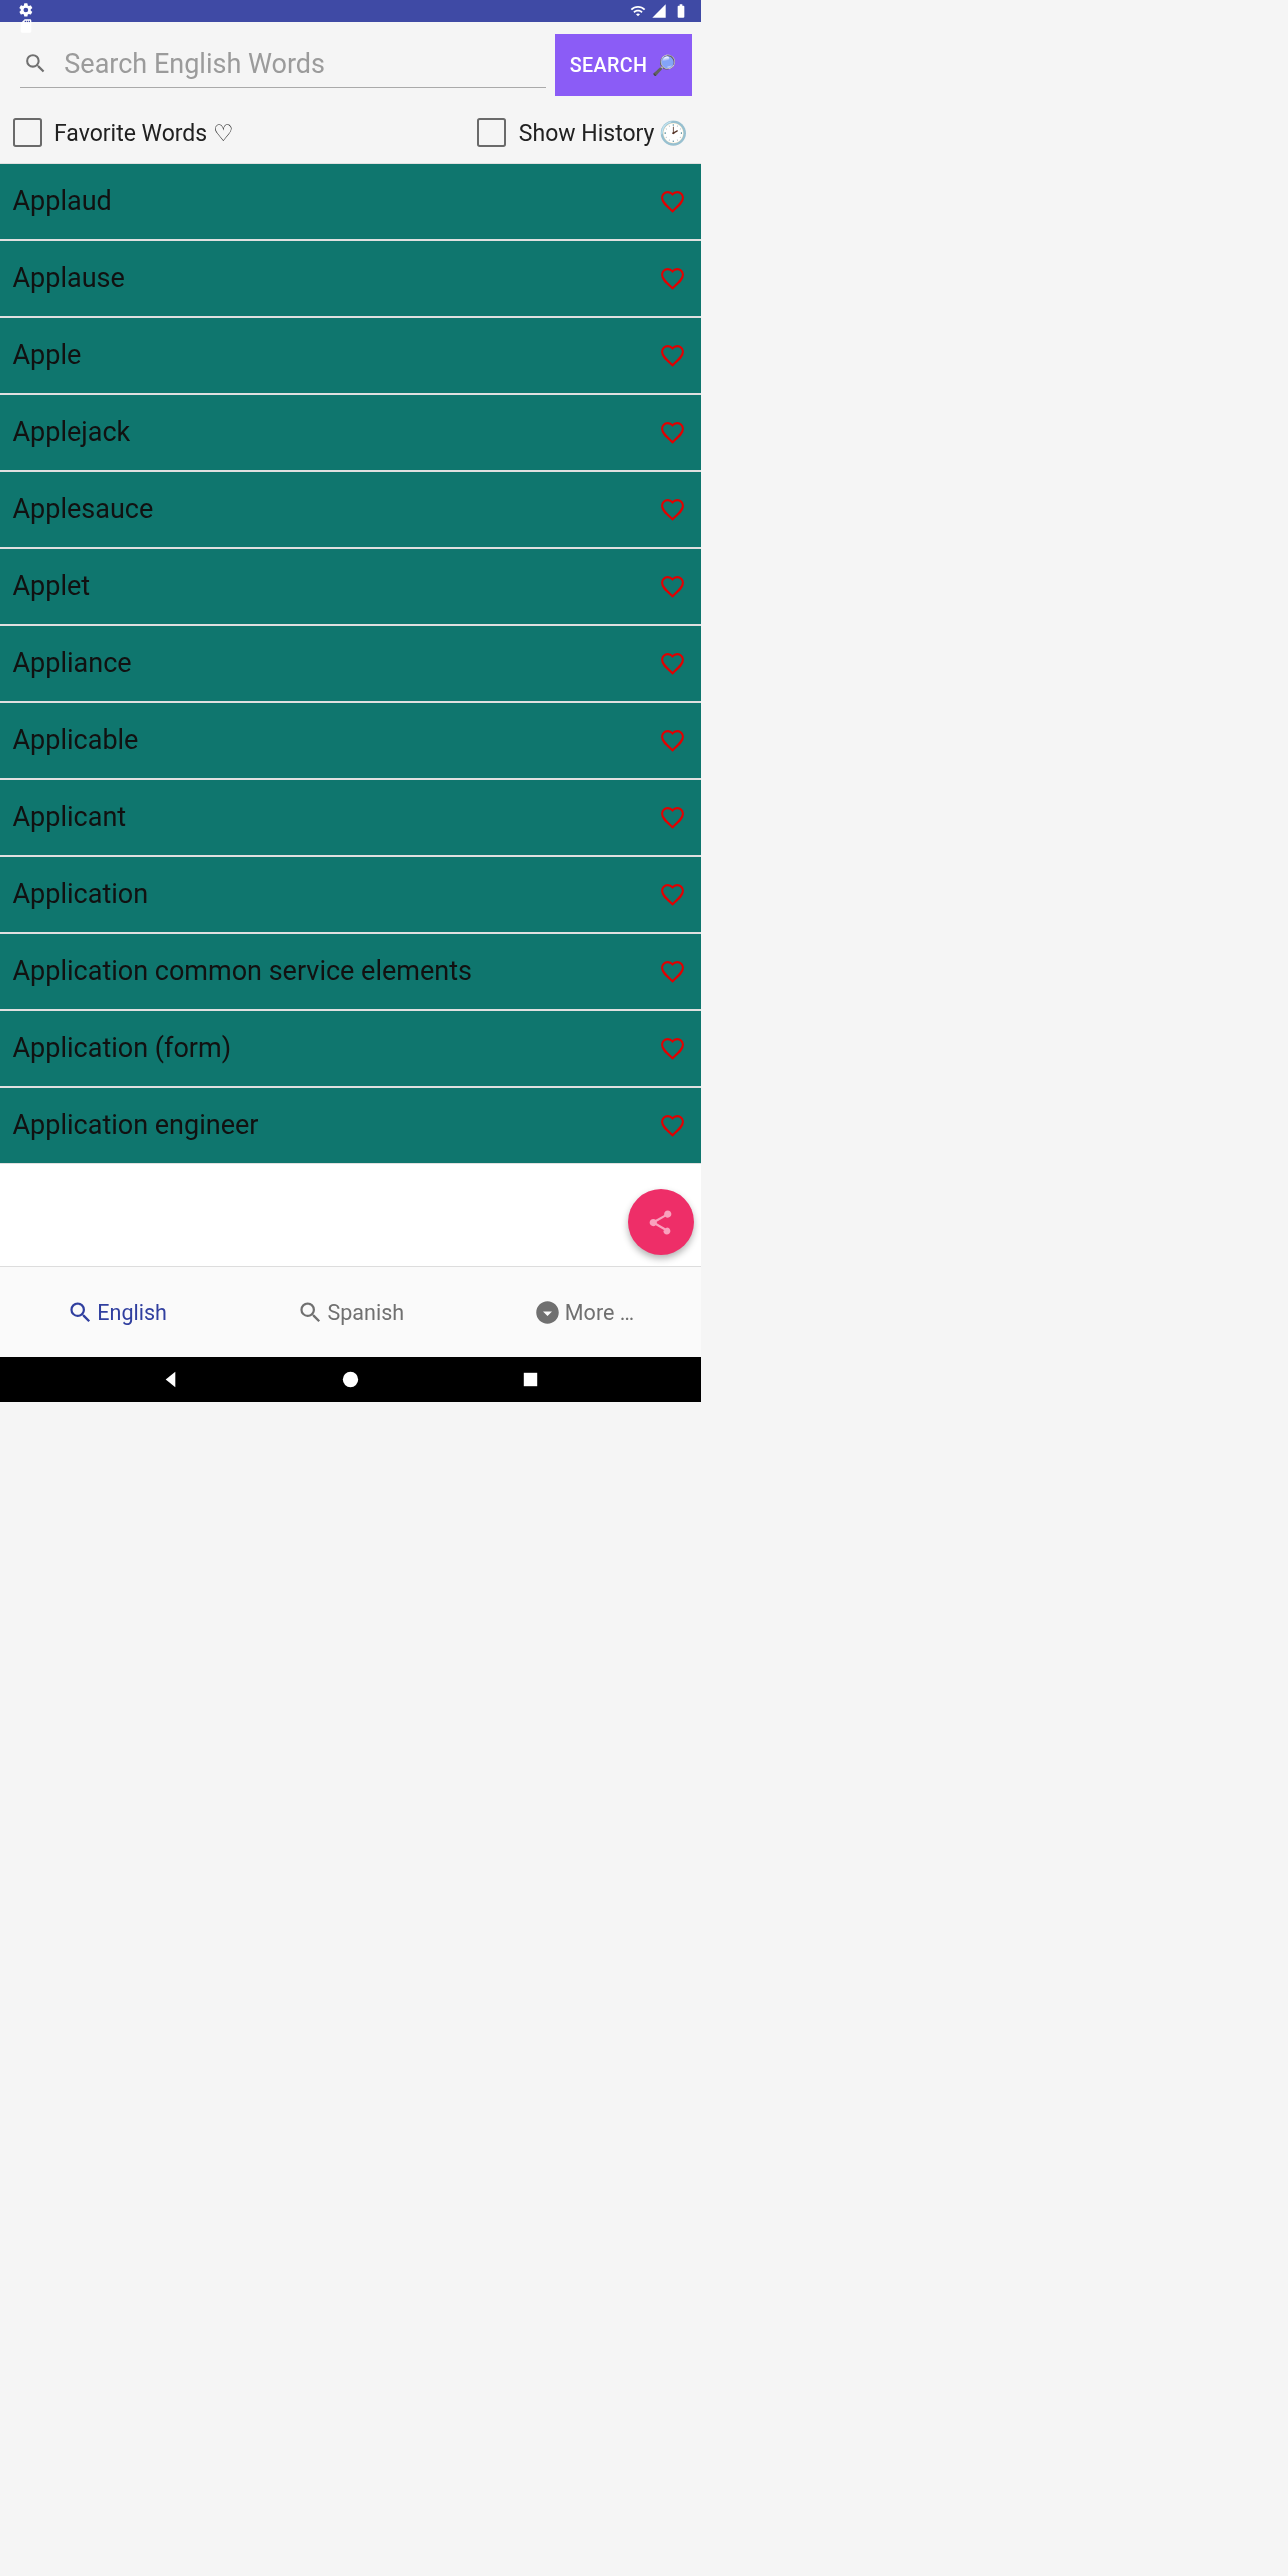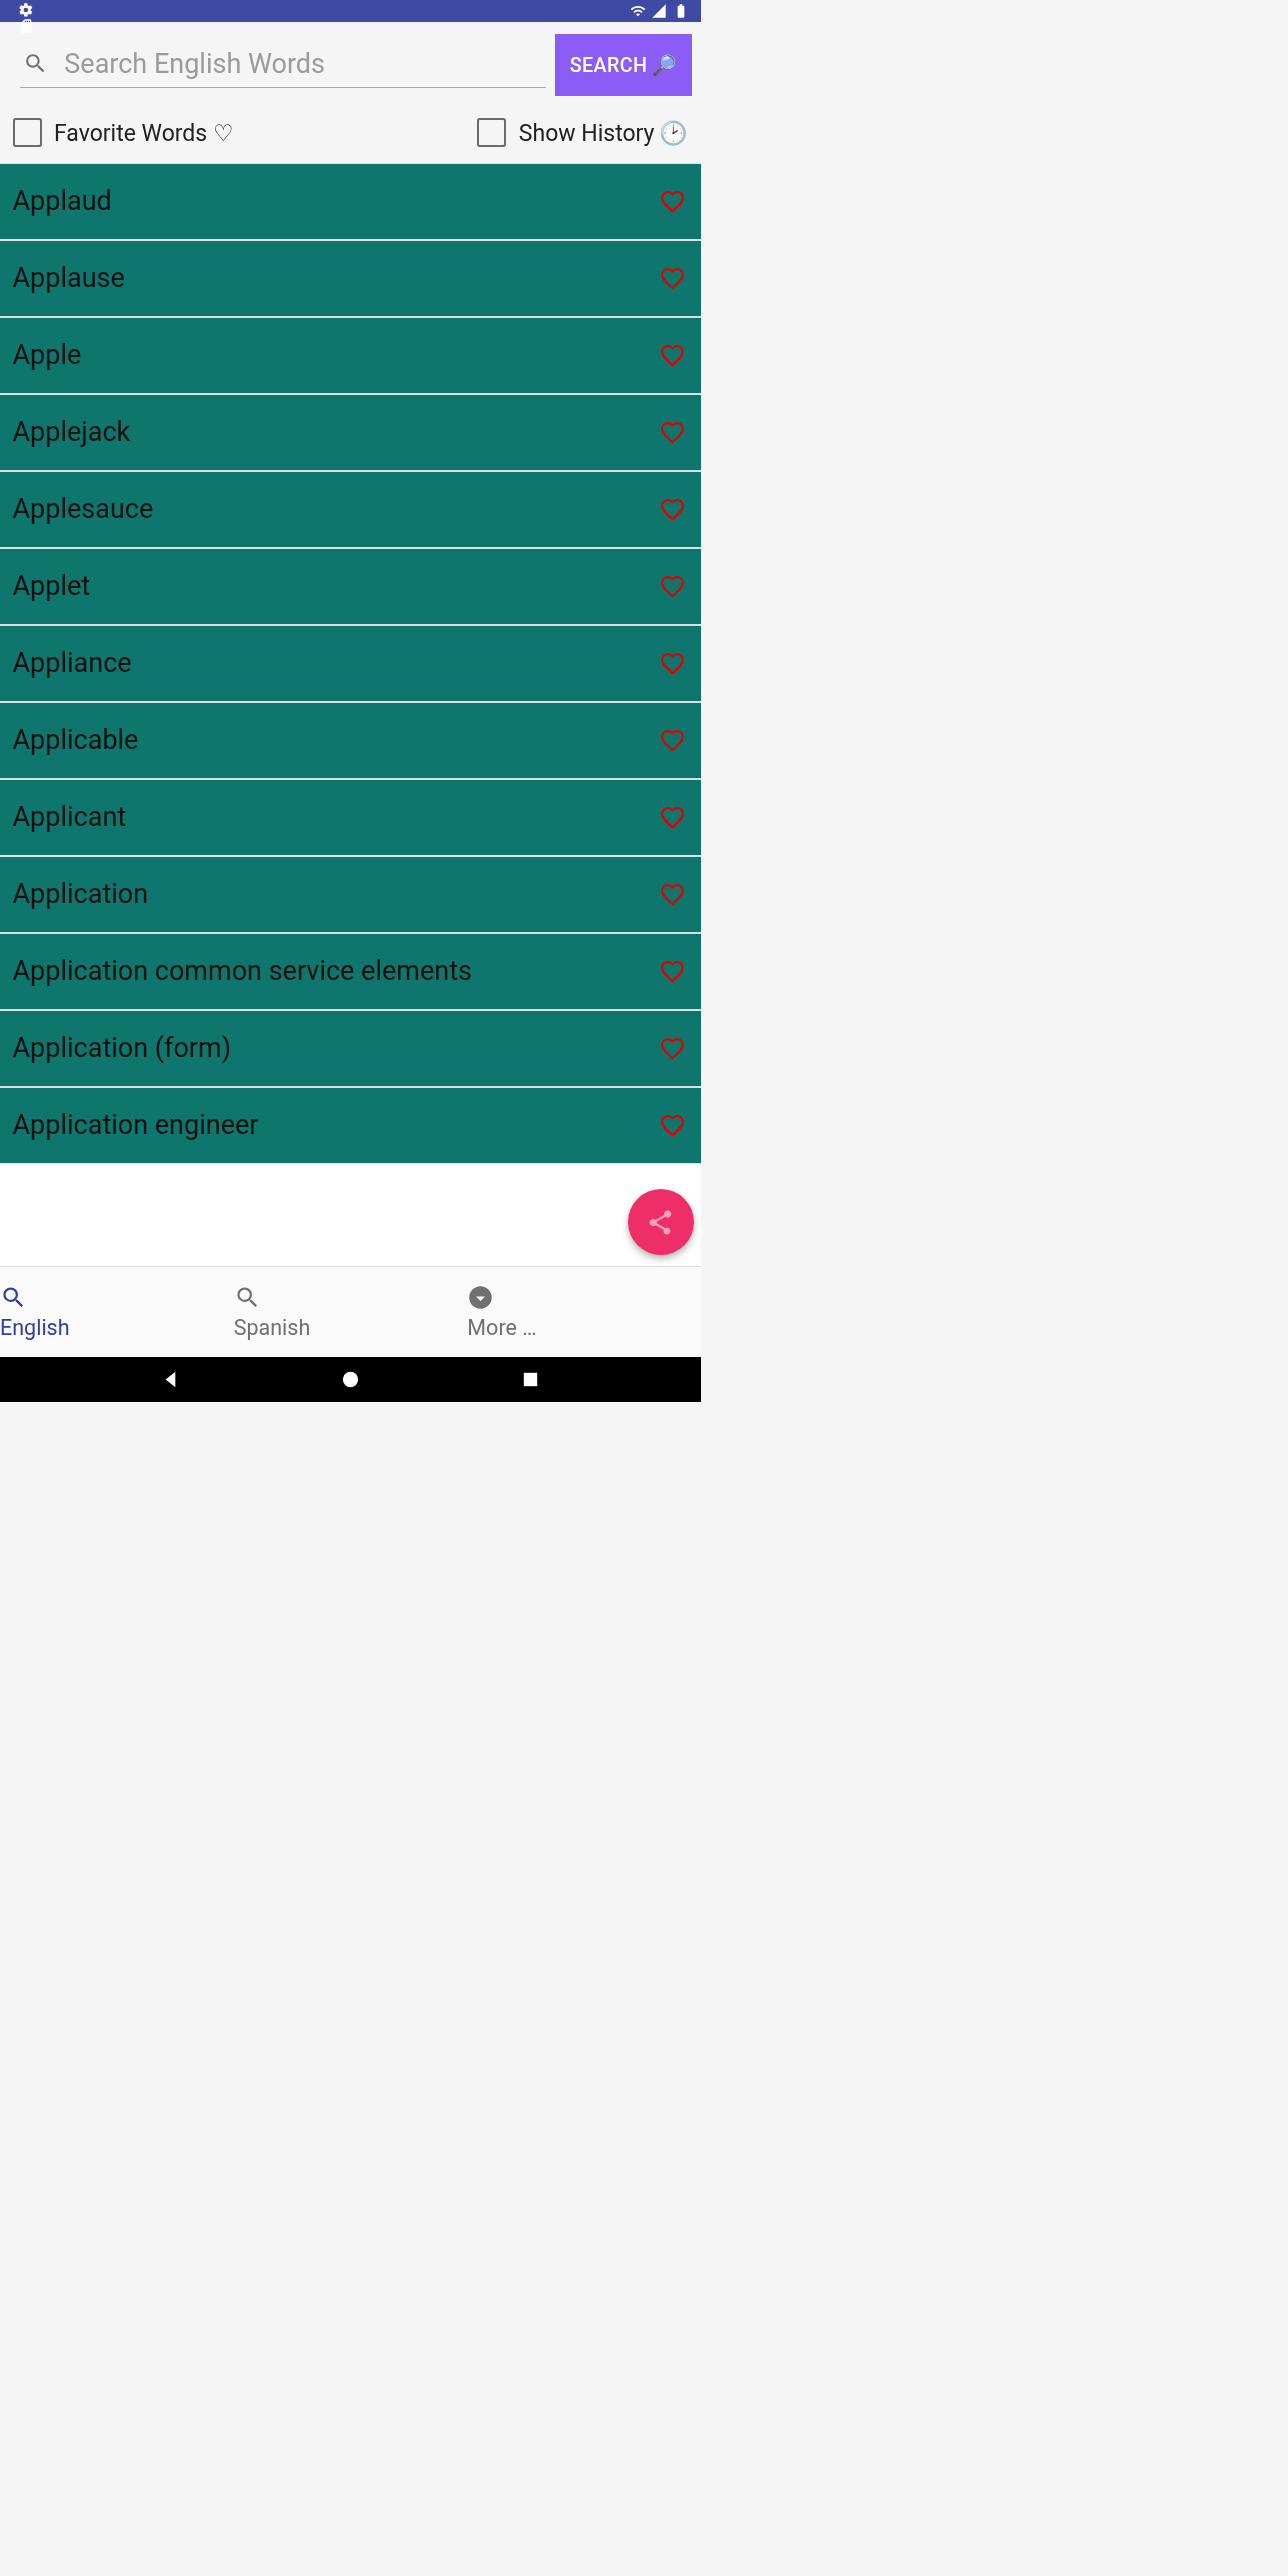--- a/index.html
+++ b/index.html
@@ -173,8 +173,8 @@
     .nav-item {
       flex: 1;
       display: flex;
-      flex-direction: column;
-      align-items: flex-start;
+      flex-direction: row;
+      align-items: center;
       justify-content: center;
       cursor: pointer;
       gap: 3.6px;

